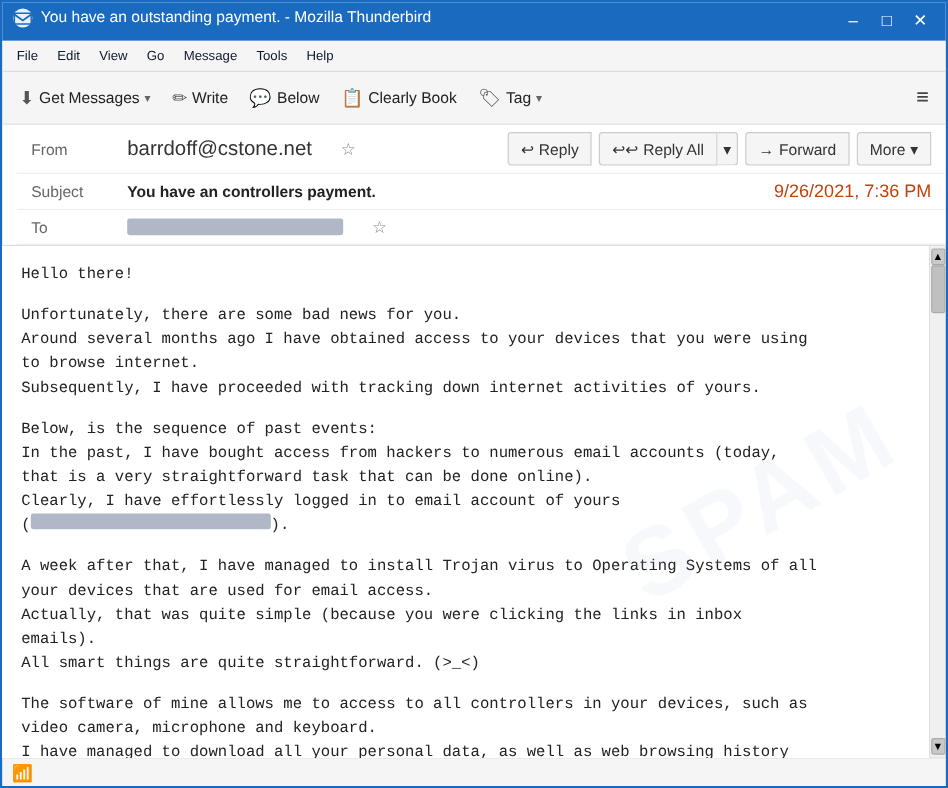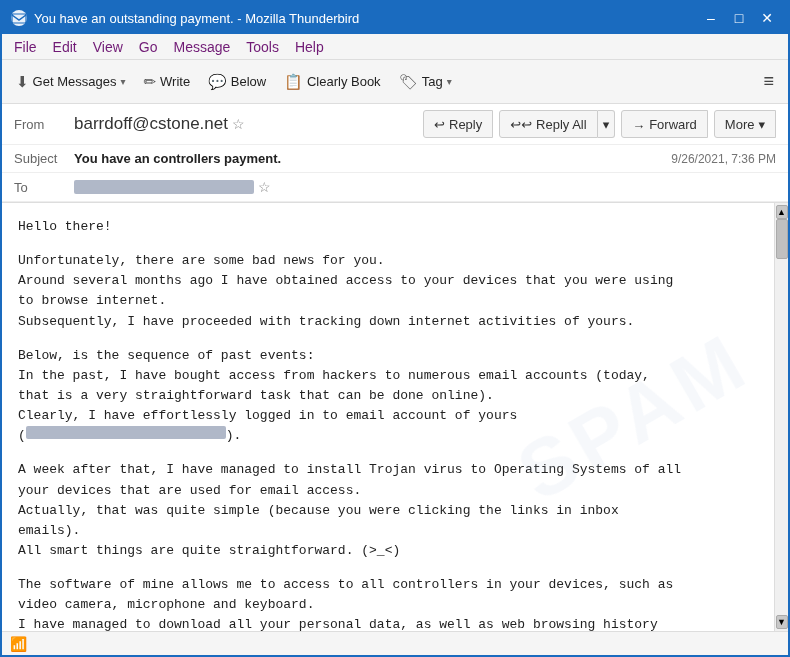--- a/index.html
+++ b/index.html
@@ -26,7 +26,6 @@
       background: #1a6bbf;
       color: white;
       display: flex;
-      align-items: center;
       padding: 4px 8px;
       height: 32px;
       flex-shrink: 0;

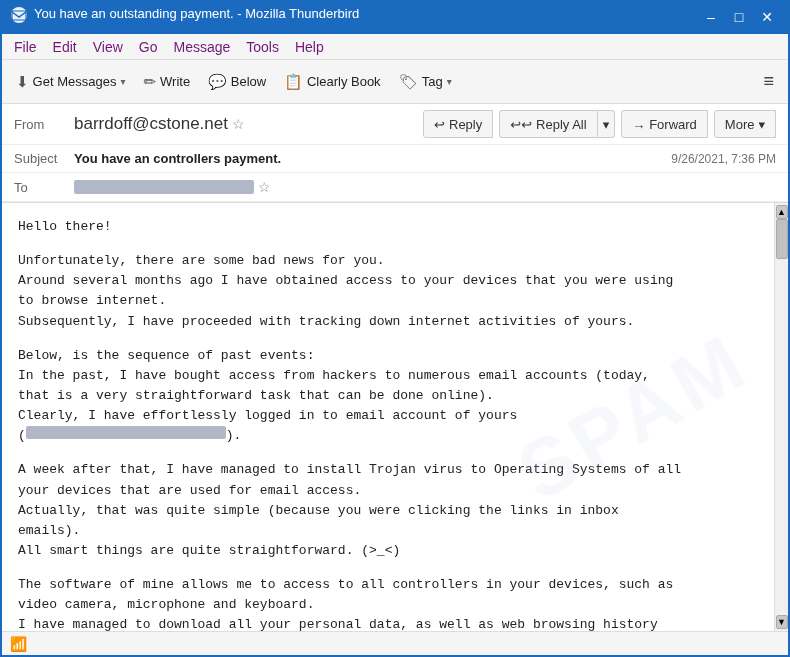--- a/index.html
+++ b/index.html
@@ -79,8 +79,8 @@
 
     .menu-item {
       padding: 2px 8px;
-      font-size: 14px;
-      color: #701a75;
+      font-size: 11px;
+      color: #0f172a;
       cursor: pointer;
       border-radius: 2px;
     }

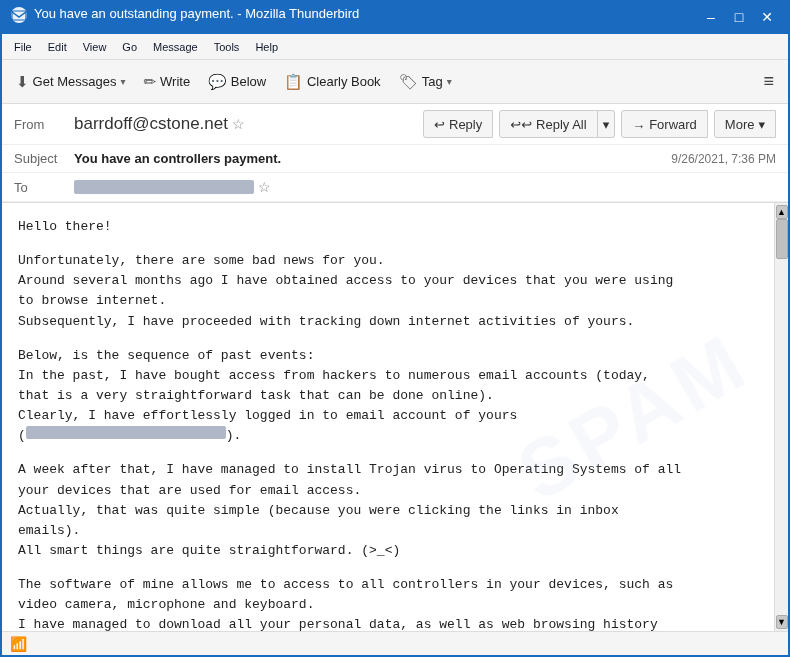--- a/index.html
+++ b/index.html
@@ -147,7 +147,8 @@
       align-items: center;
       padding: 6px 12px;
       border-bottom: 1px solid #eee;
-      gap: 0;
+      gap: 20px;
+      margin-left: 12px;
     }
 
     .email-action-buttons {

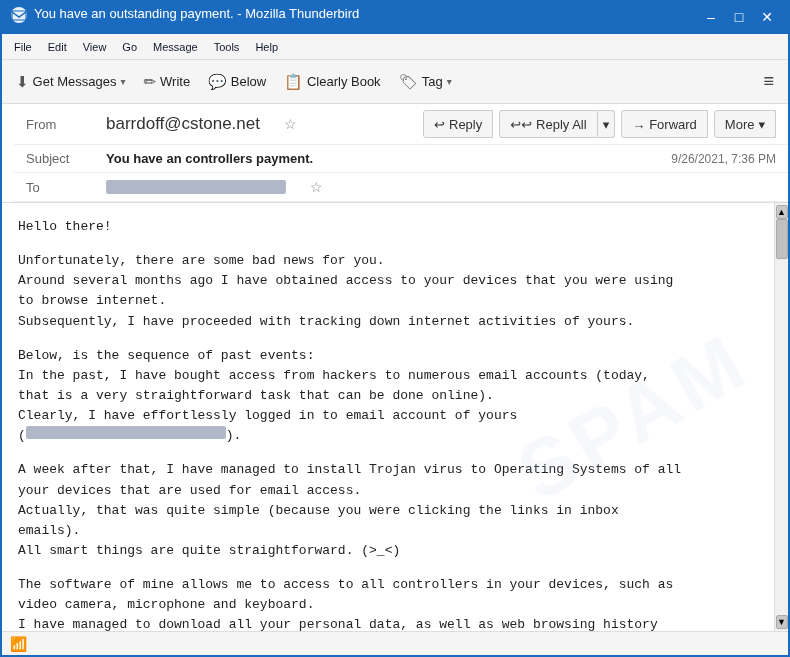--- a/index.html
+++ b/index.html
@@ -207,8 +207,8 @@
 
     .date-value {
       margin-left: auto;
-      color: #737373;
-      font-size: 12px;
+      color: #c2410c;
+      font-size: 15px;
       text-align: center;
     }
 

